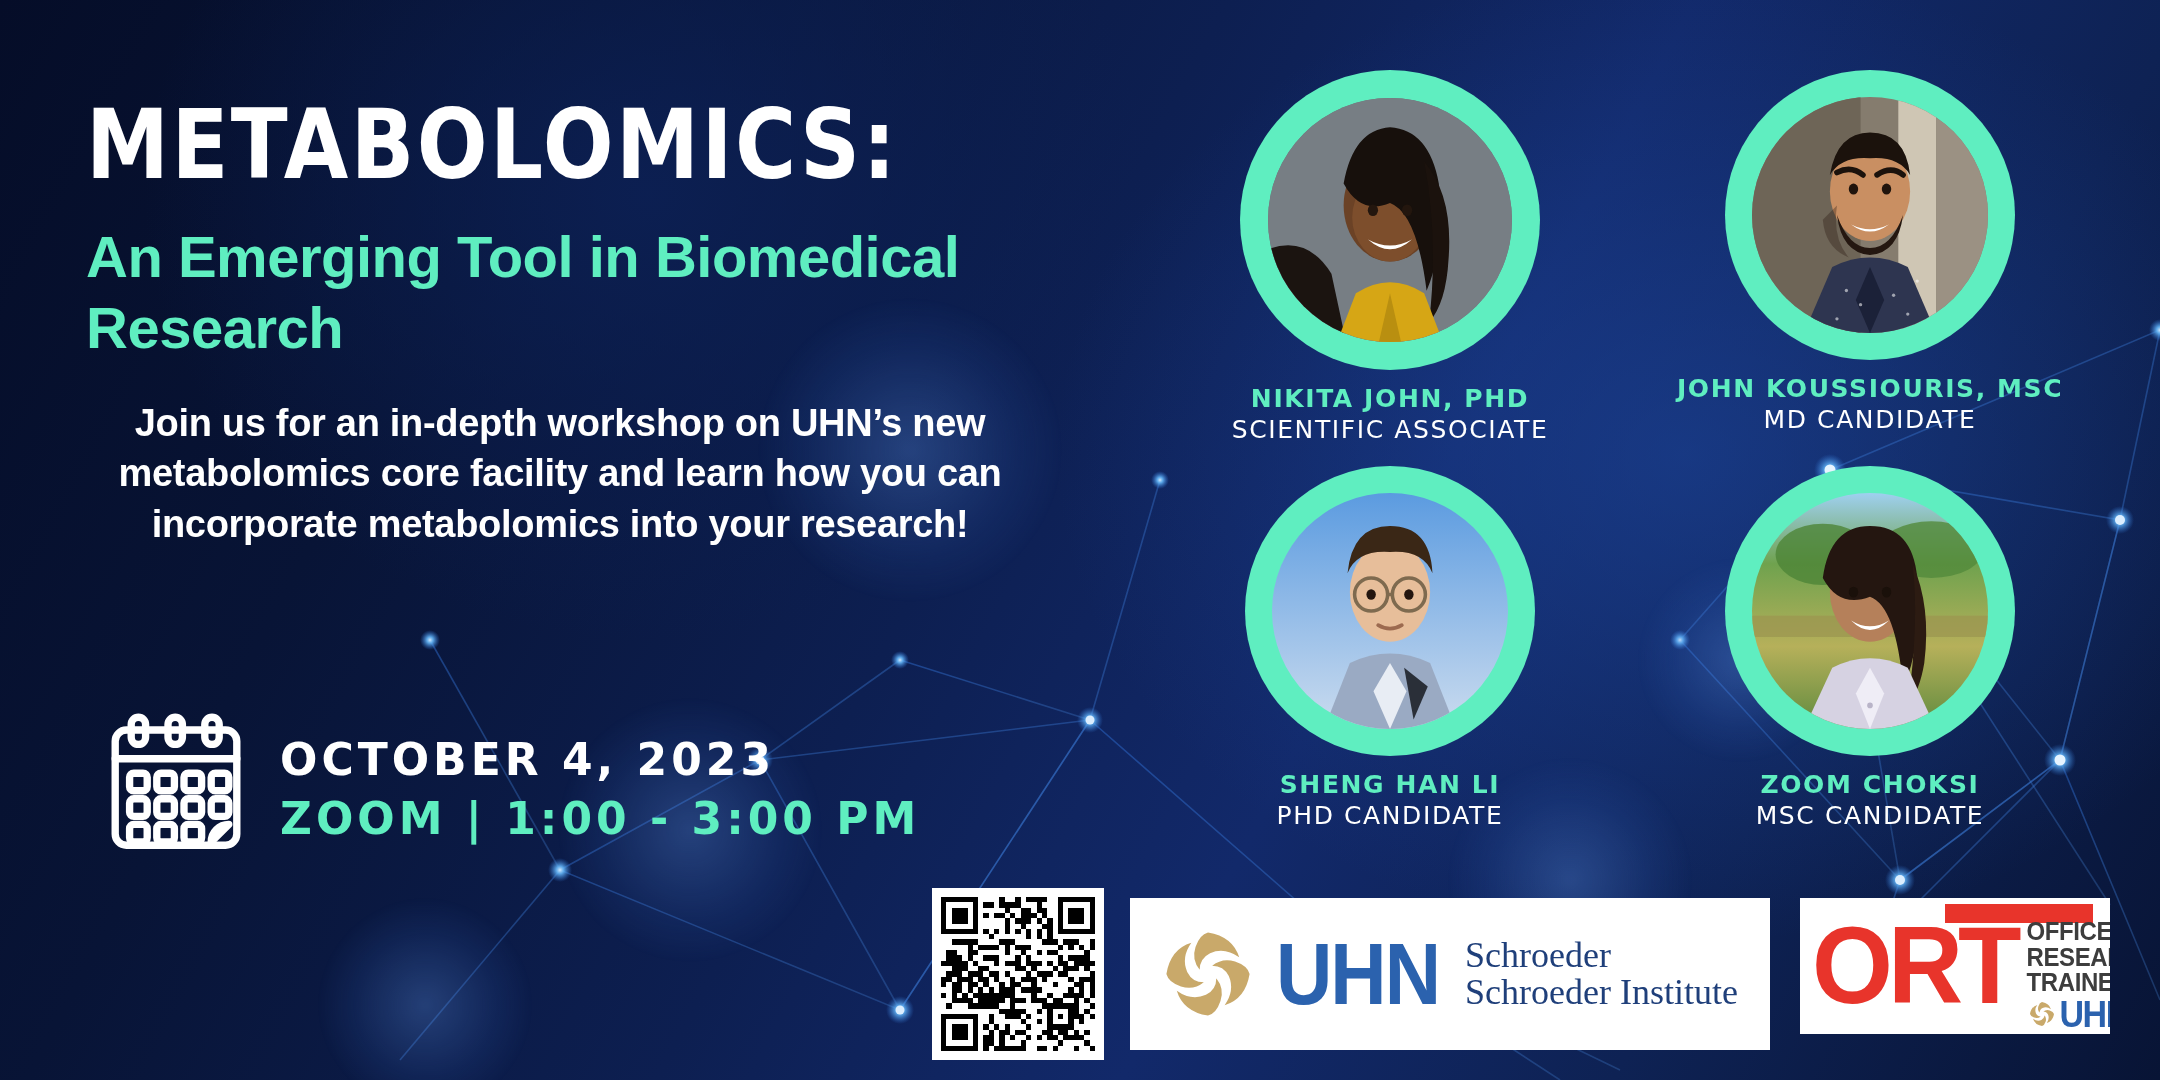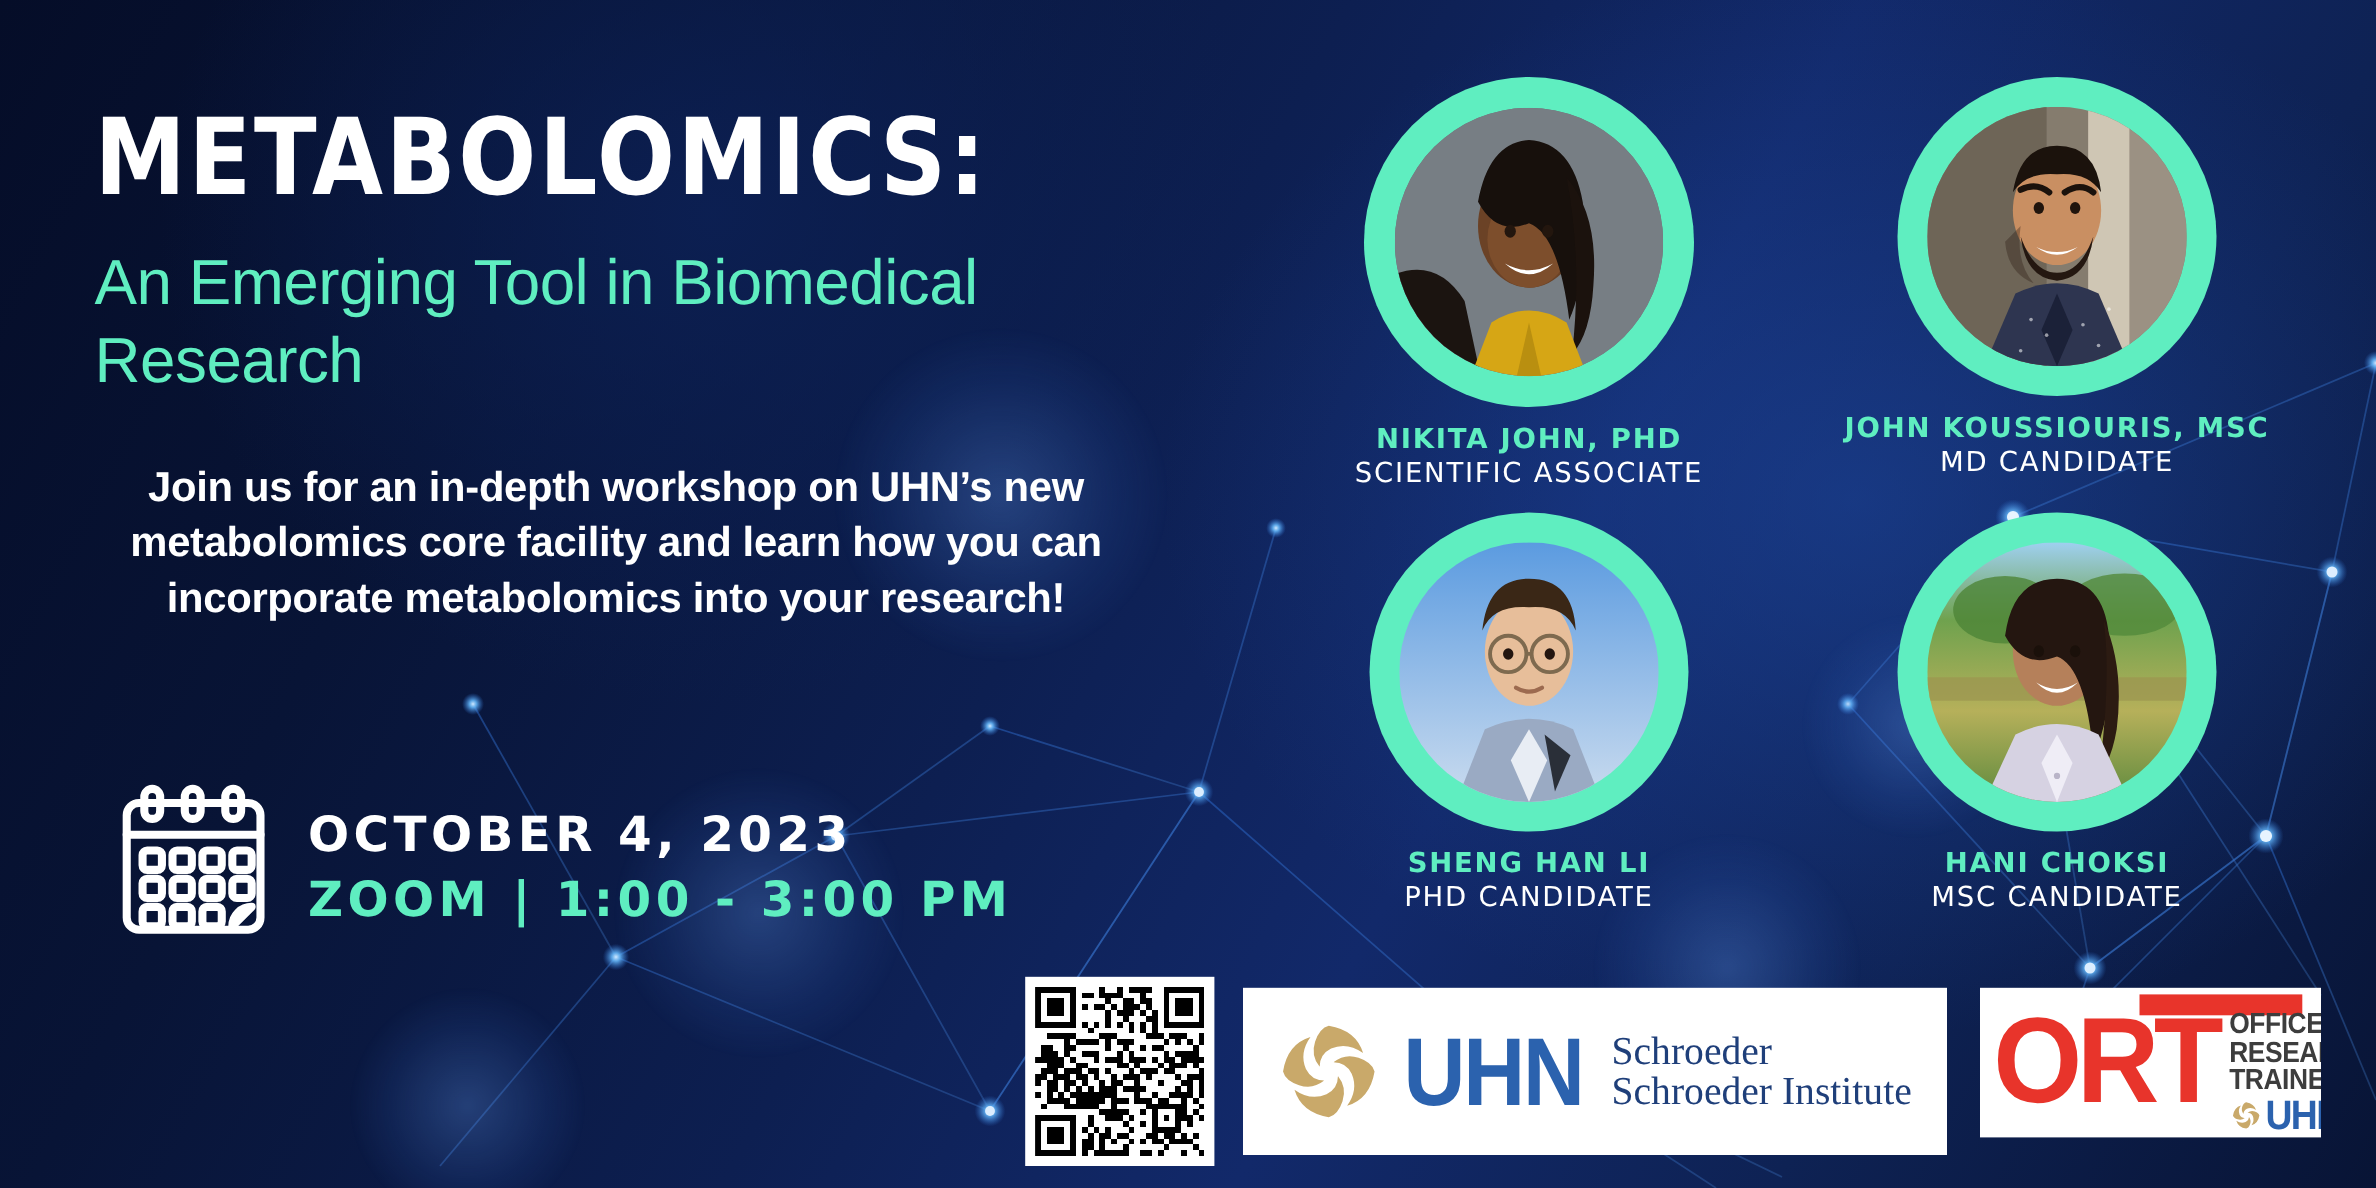--- a/index.html
+++ b/index.html
@@ -56,7 +56,7 @@
   .subtitle {
     margin-top: 40px;
     font-family: "Liberation Sans", sans-serif;
-    font-weight: 400;
+    font-weight: 700;
     font-size: 58px;
     line-height: 1.22;
     color: #5FEEC0;

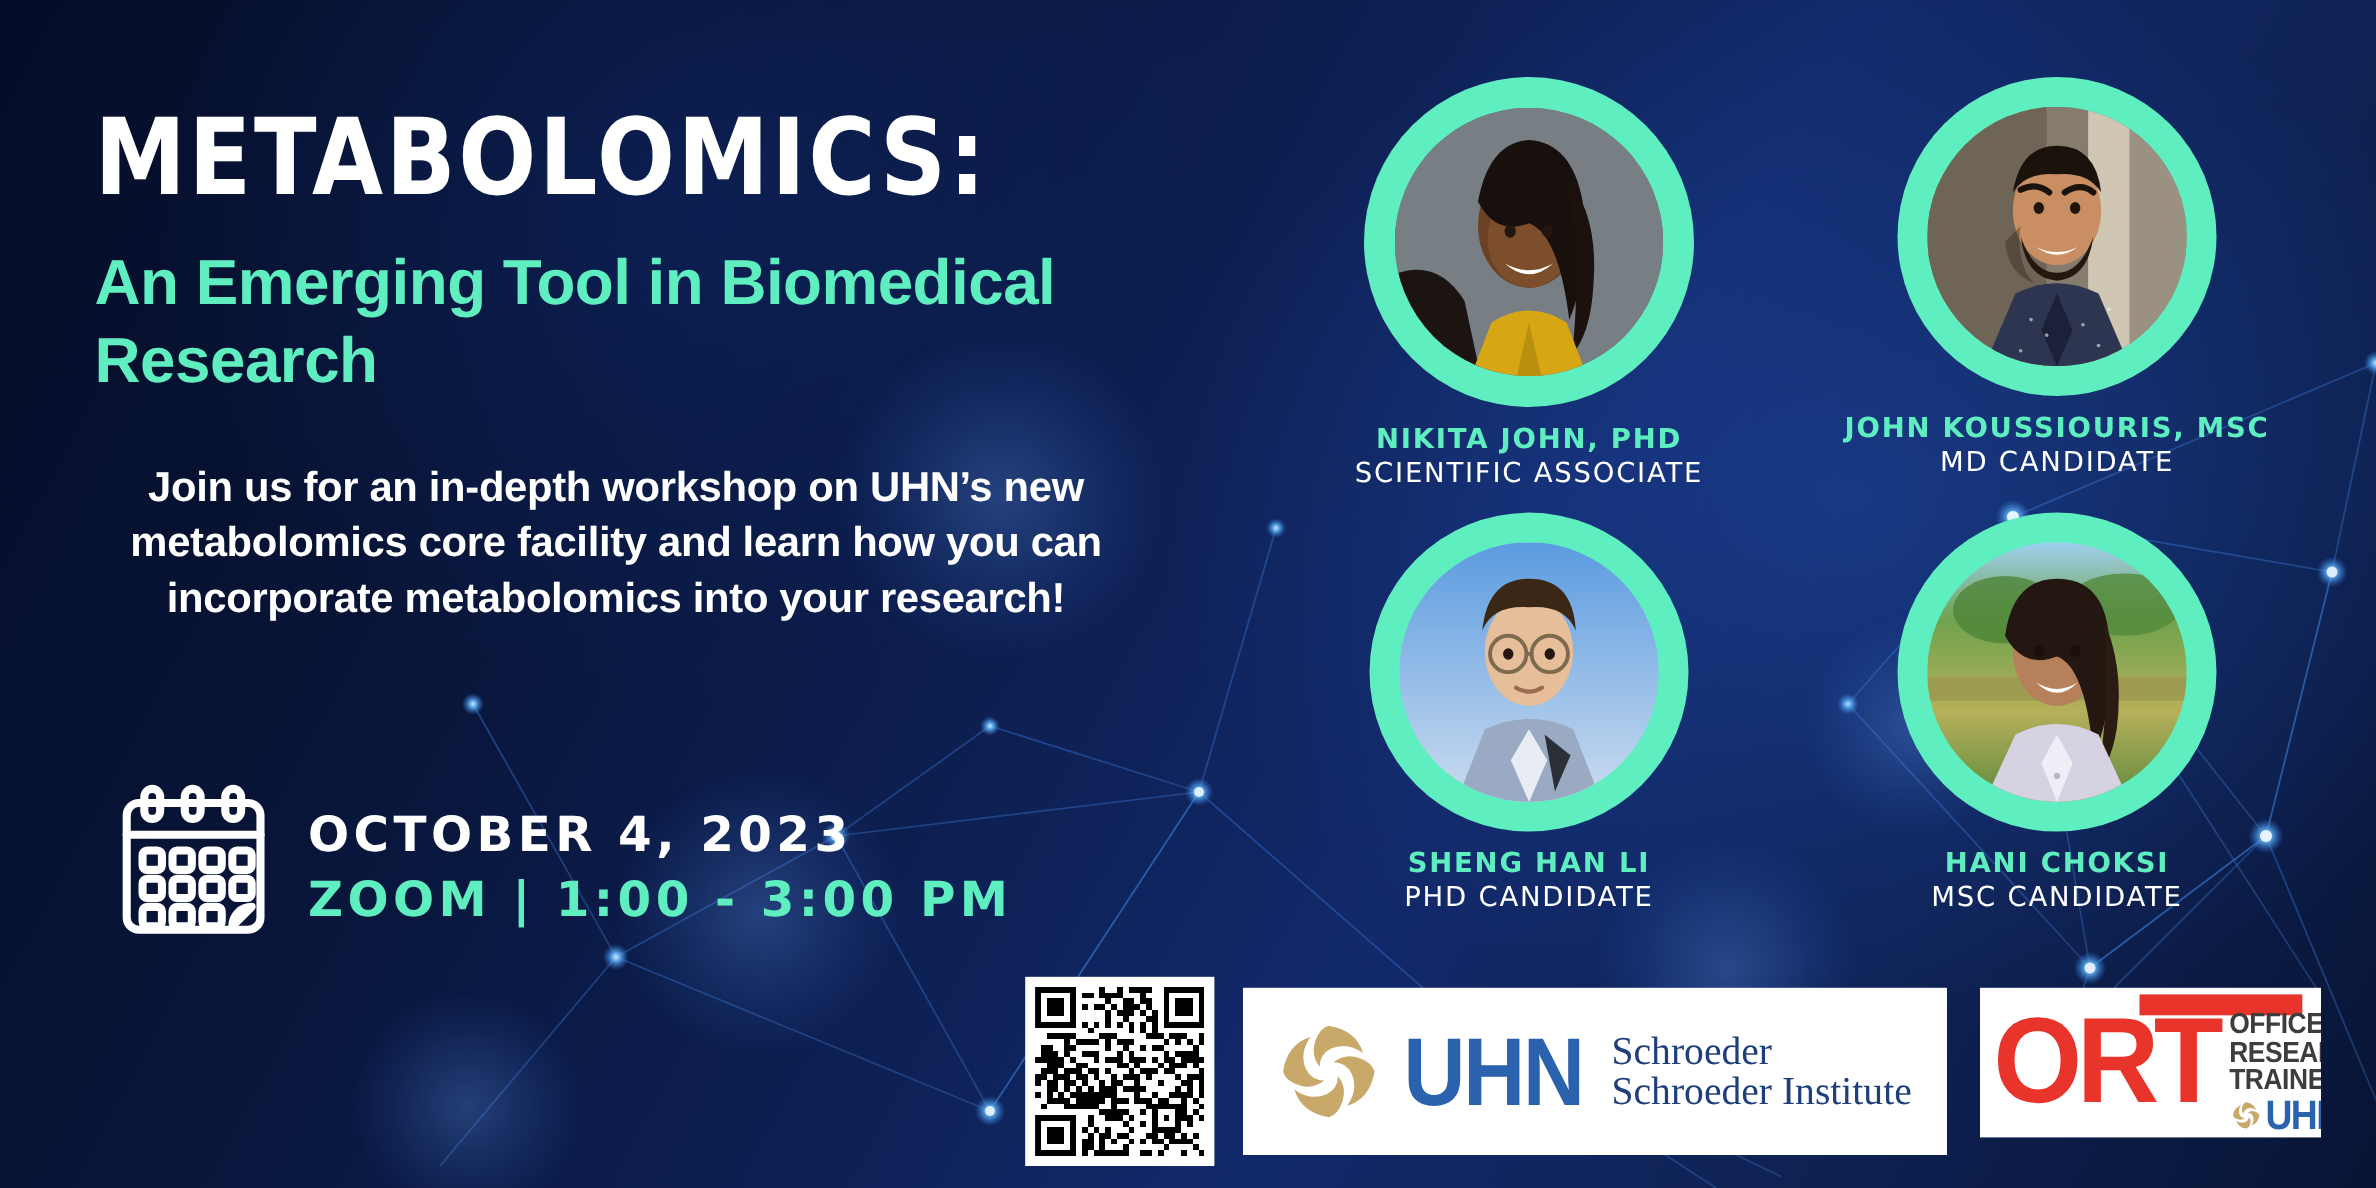--- a/index.html
+++ b/index.html
@@ -65,7 +65,7 @@
   }
 
   .blurb {
-    margin-top: 54px;
+    margin-top: 34px;
     margin-left: 14px;
     font-family: "Liberation Sans", sans-serif;
     font-weight: 700;

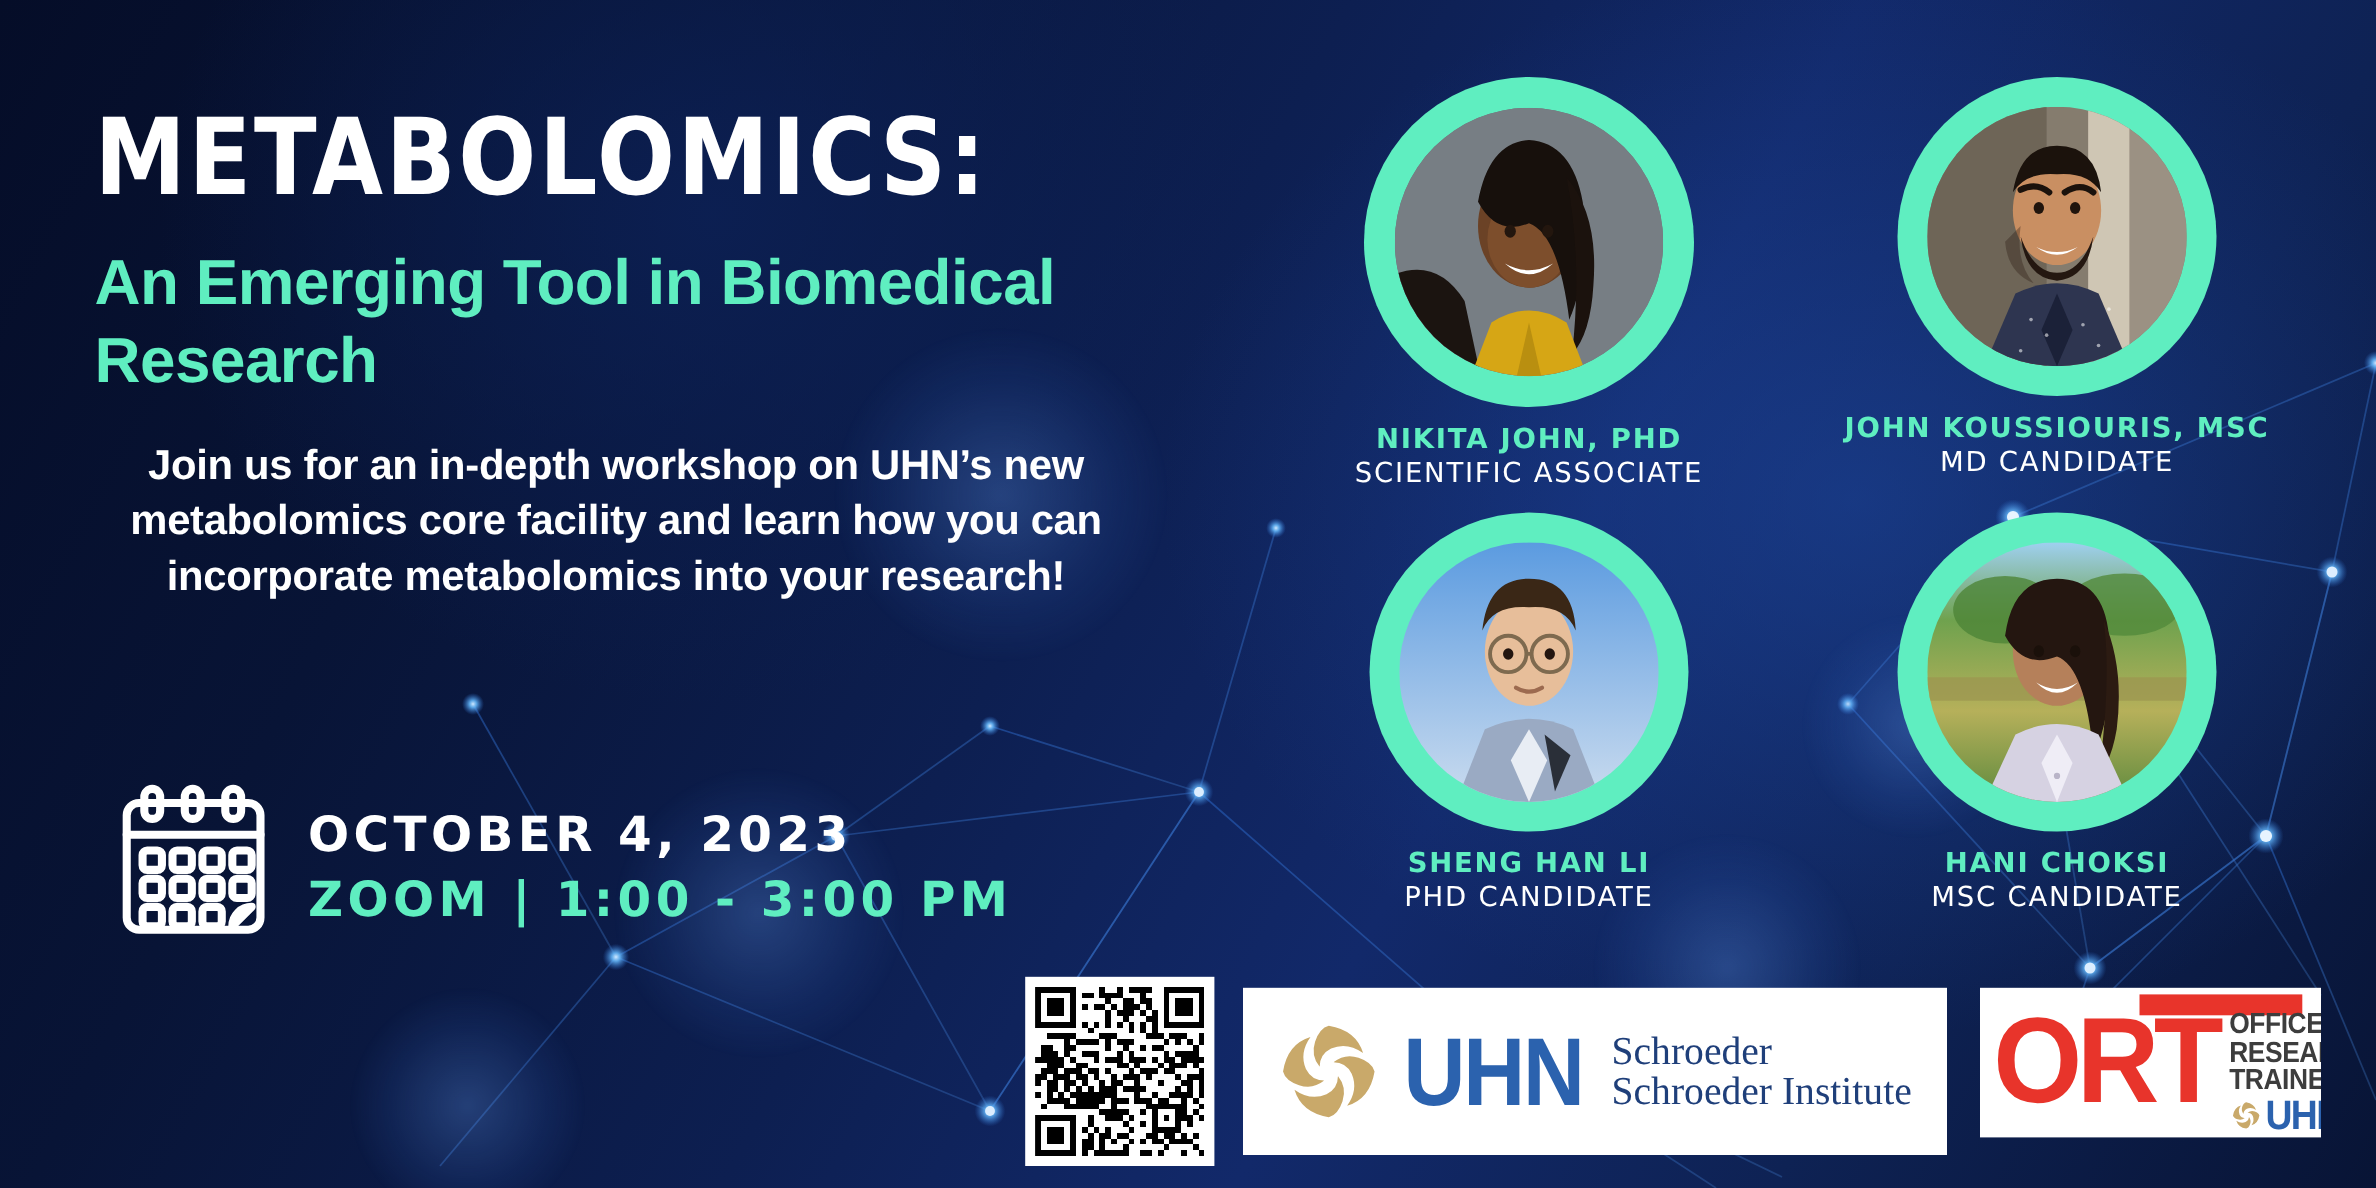--- a/index.html
+++ b/index.html
@@ -467,7 +467,7 @@
             </svg>
           </div>
         </div>
-        <div class="sp-name">HANI CHOKSI</div>
+        <div class="sp-name">ZOOM CHOKSI</div>
         <div class="sp-role">MSC CANDIDATE</div>
       </div>
 

